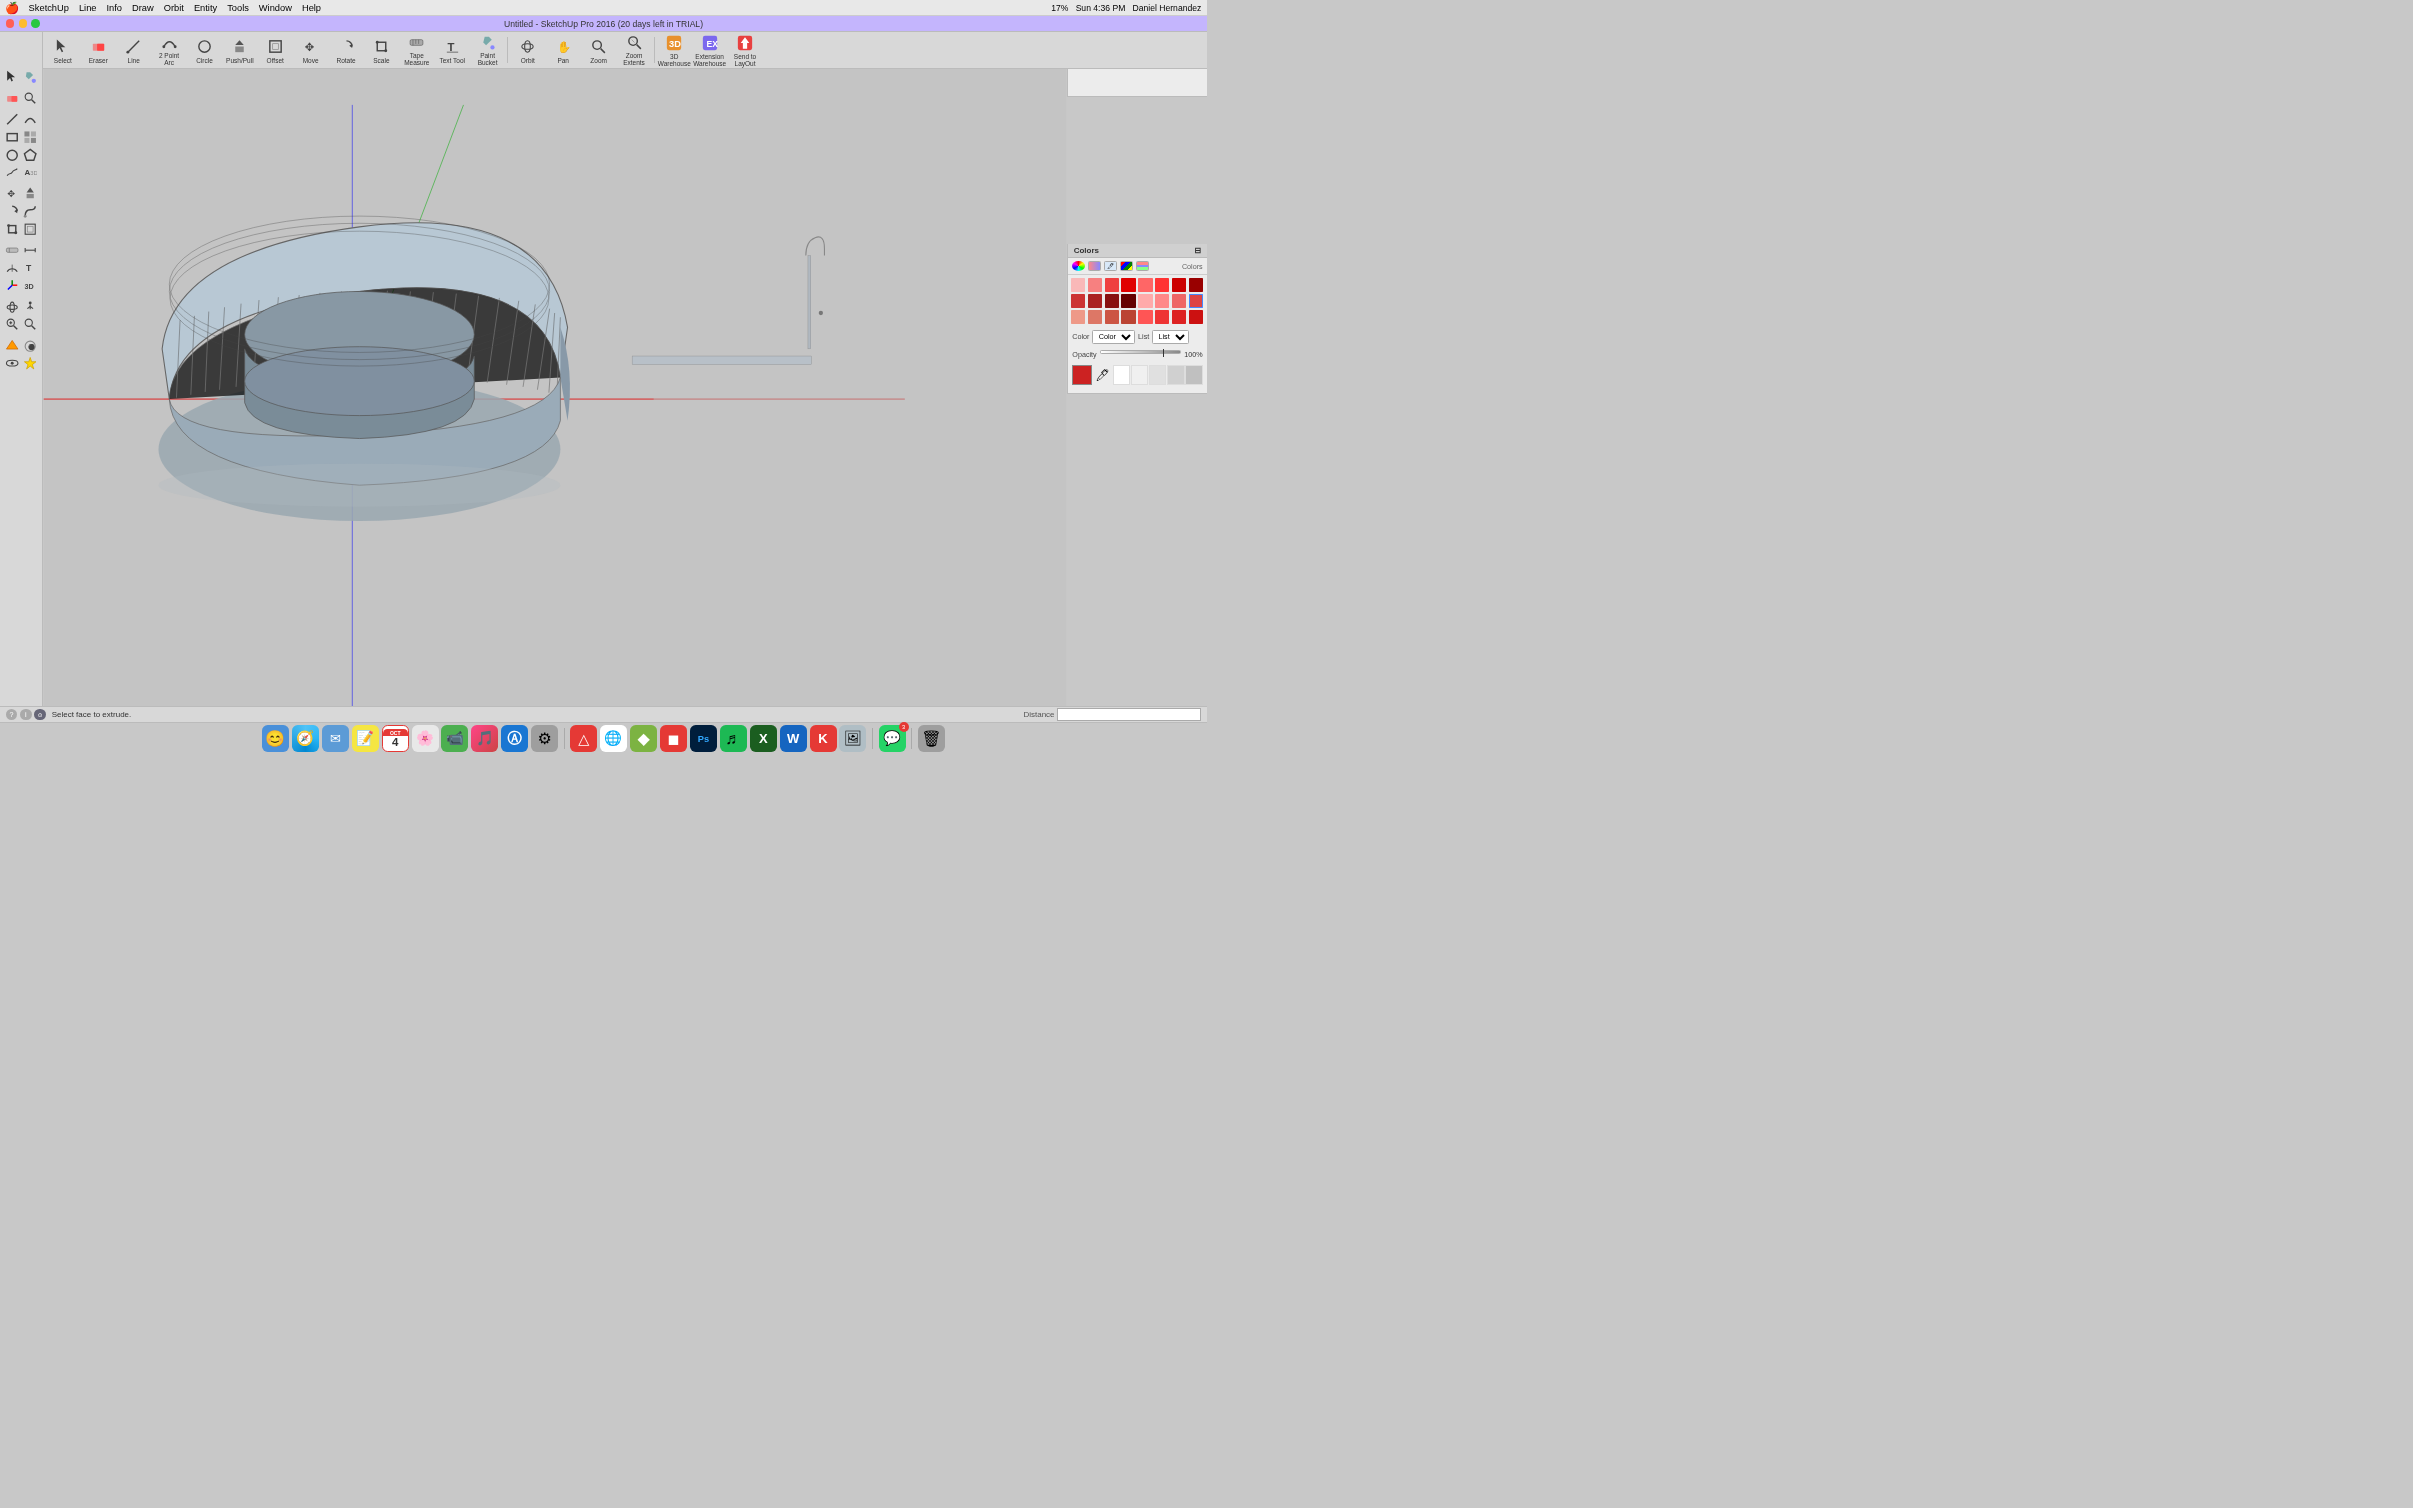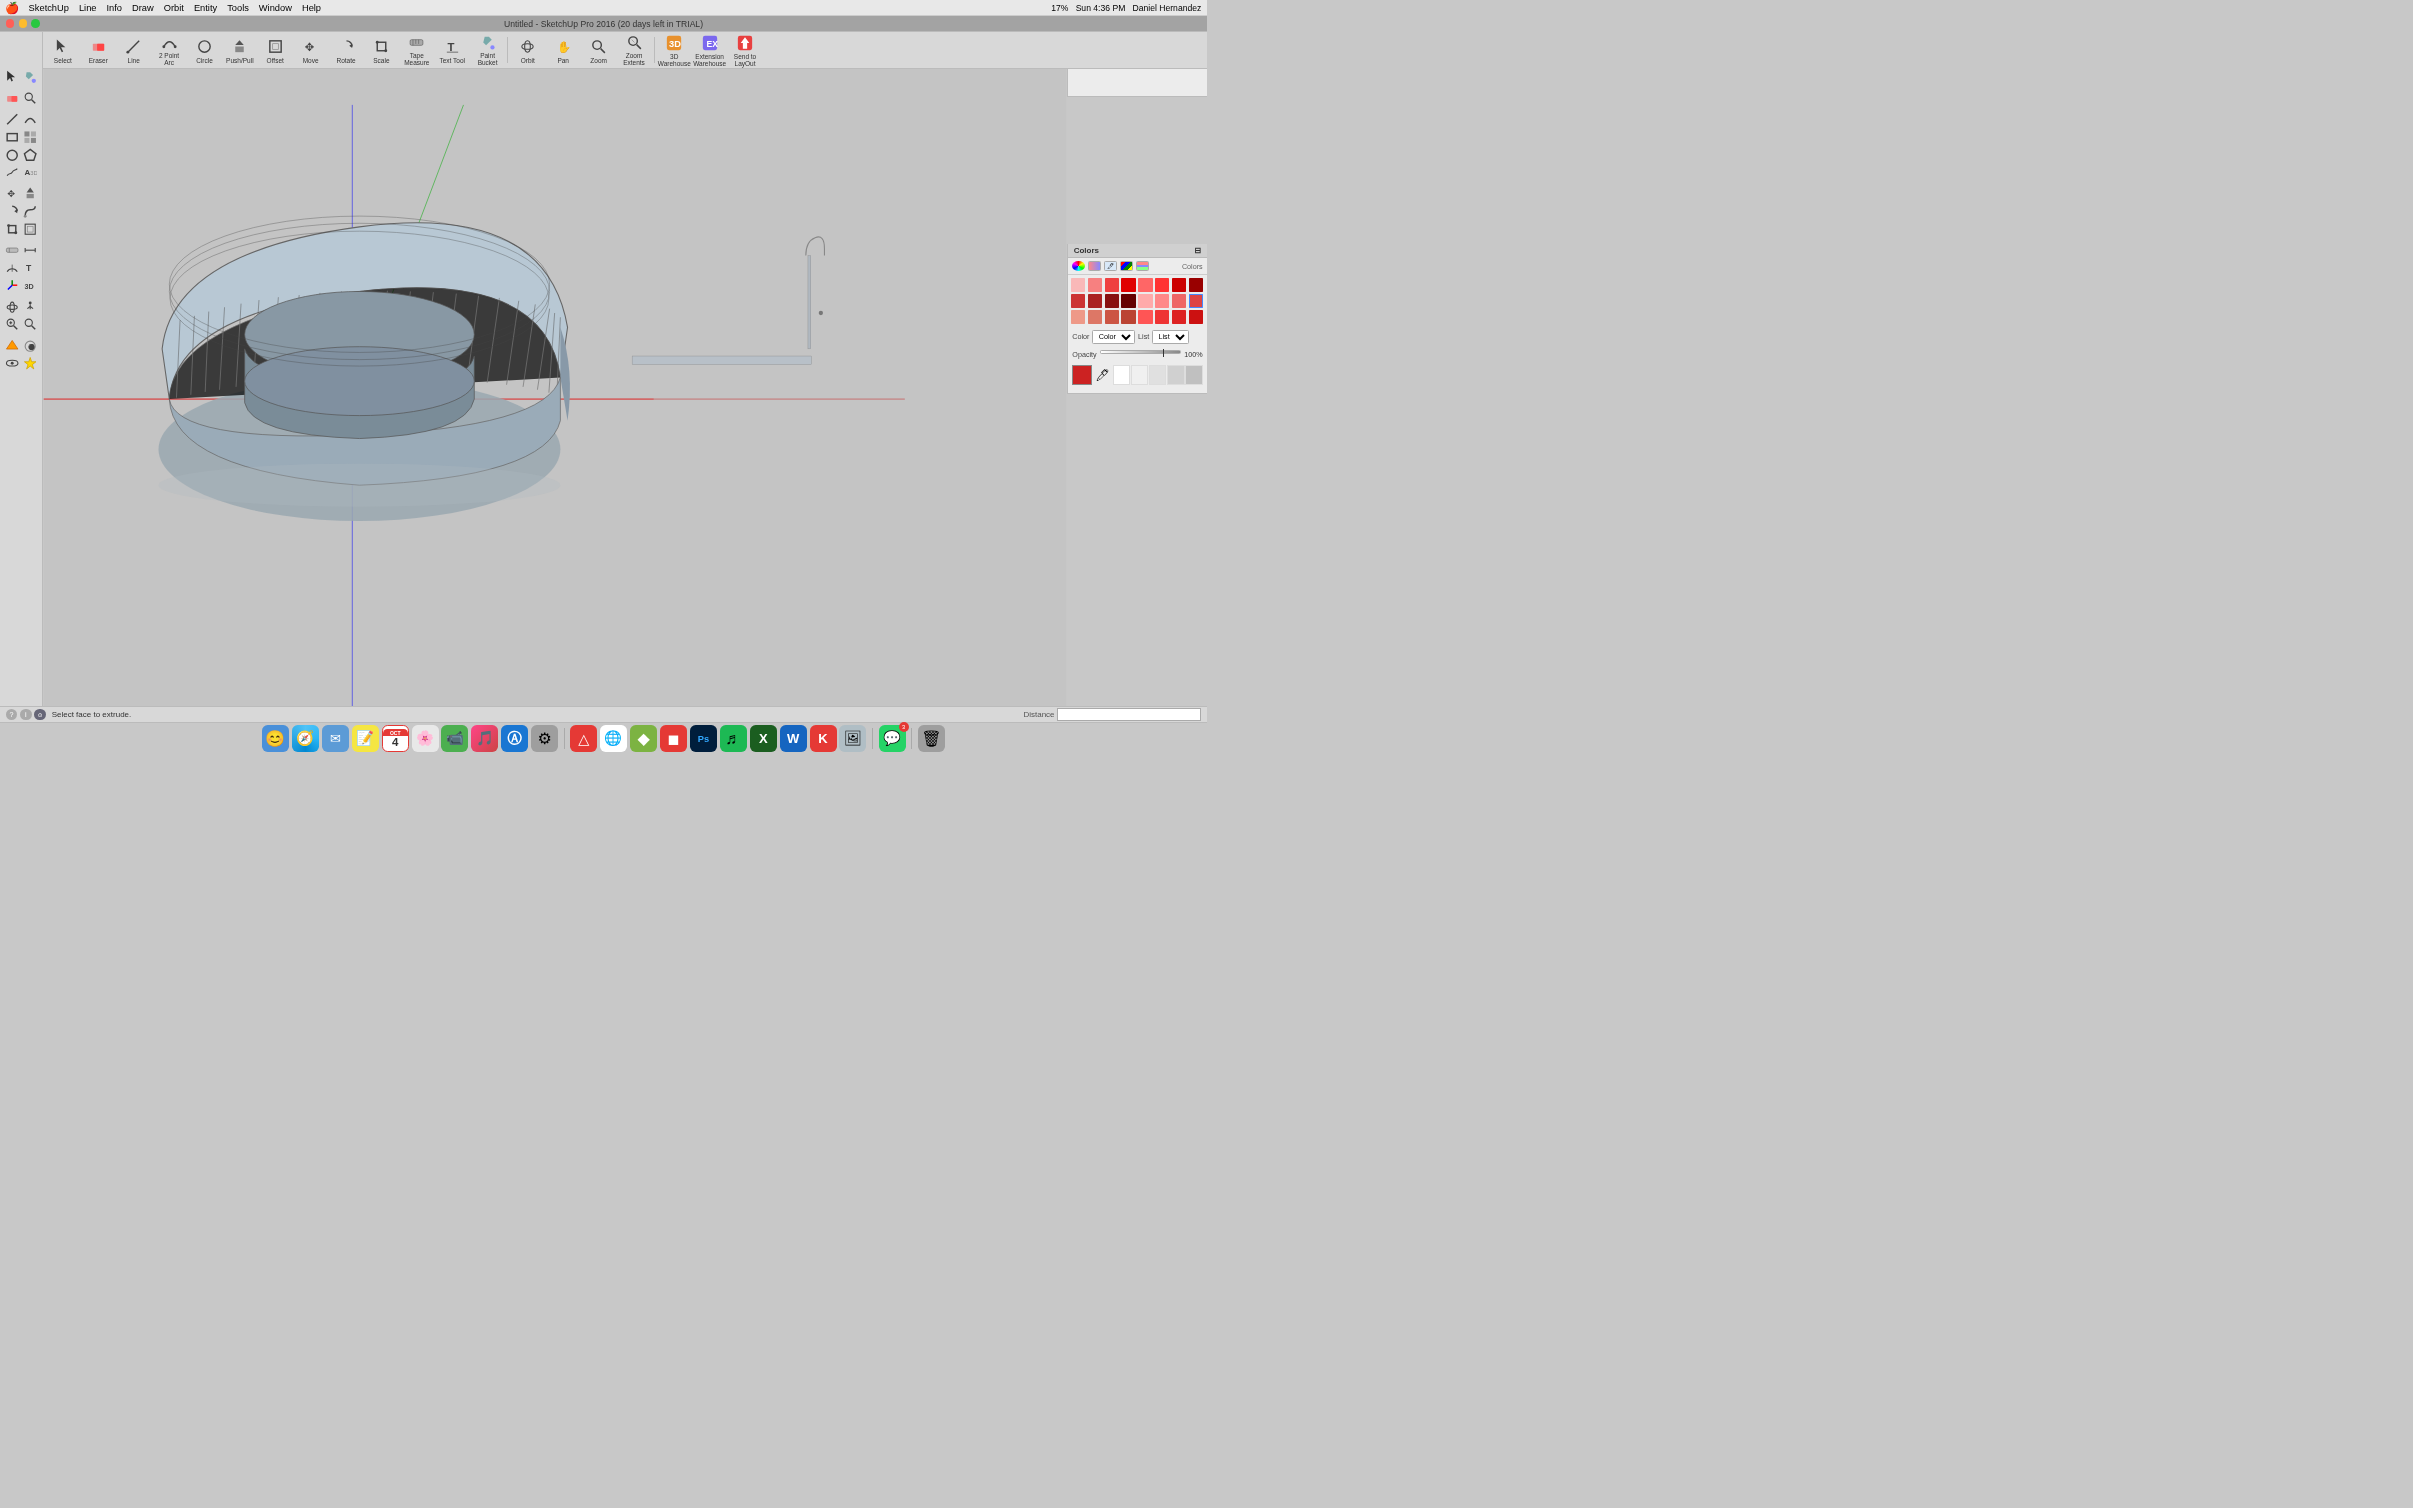--- a/index.html
+++ b/index.html
@@ -42,7 +42,7 @@
       position: absolute;
       top: 16px; left: 0; right: 0;
       height: 16px;
-      background: #a3a3a3;
+      background: #c4b5fd;
       display: flex;
       align-items: center;
       justify-content: center;

